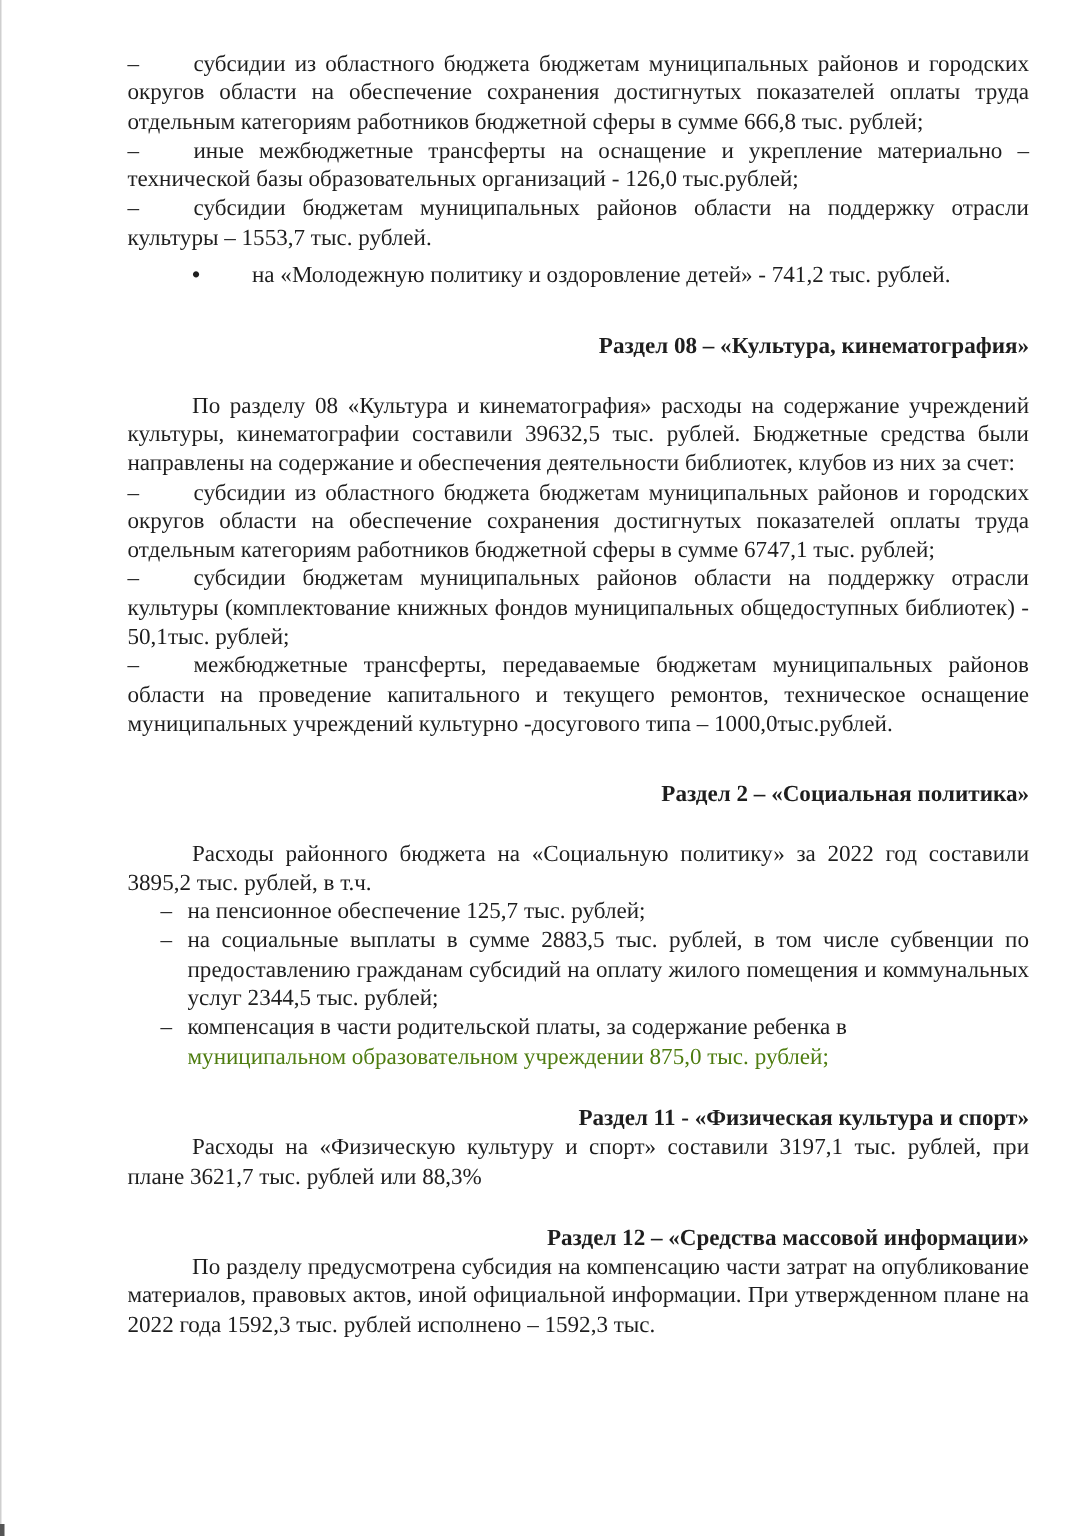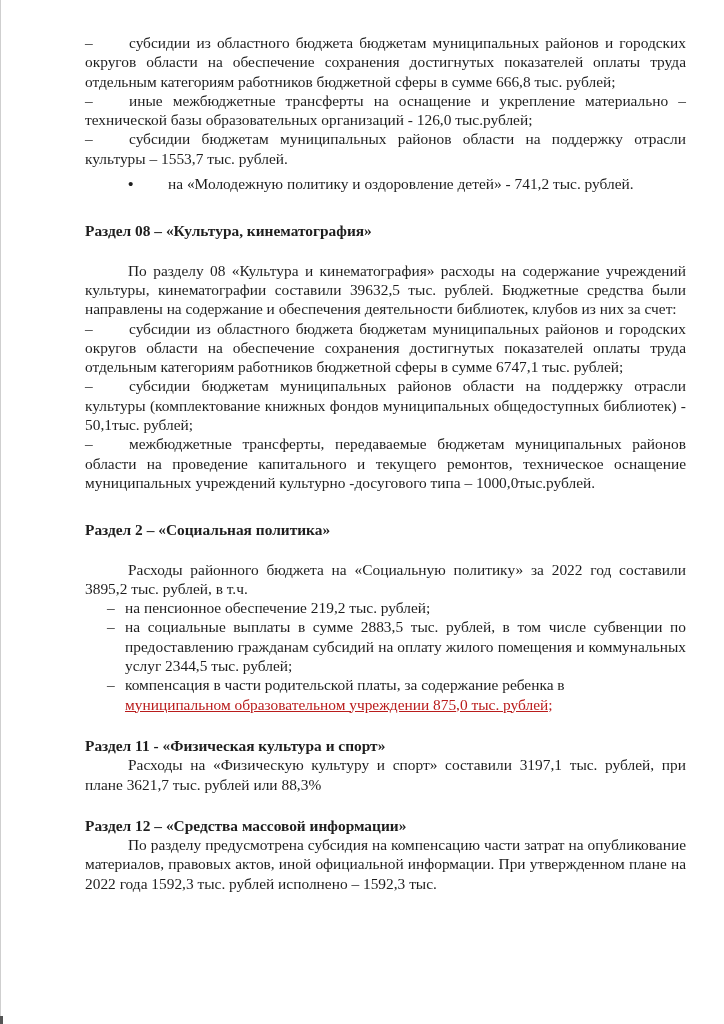--- a/index.html
+++ b/index.html
@@ -18,7 +18,7 @@
   .bullet-line { margin: 6px 0 0 0; }
   .bullet-line .bullet { display: inline-block; width: 40px; padding-left: 43px; font-weight: bold; }
   .bold { font-weight: normal; }
-  .heading { text-align: left; font-weight: bold; margin: 0; }
+  .heading { text-align: right; font-weight: bold; margin: 0; }
   .indent { text-indent: 43px; }
   .list-indent { padding-left: 40px; position: relative; }
   .list-indent .ld { position: absolute; left: 22px; }

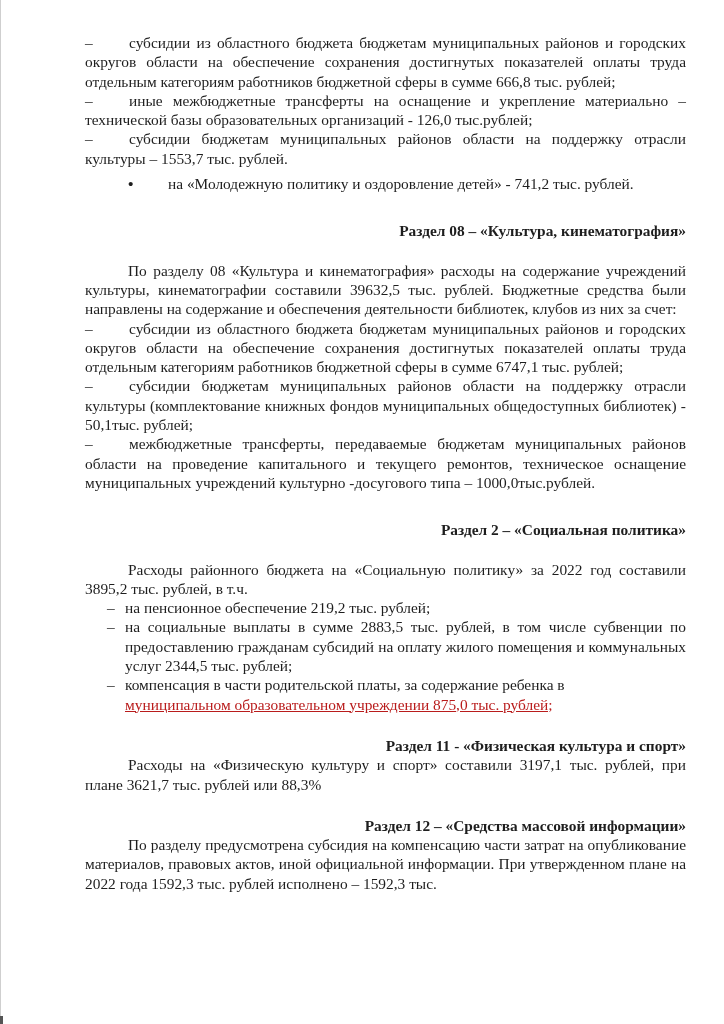--- a/index.html
+++ b/index.html
@@ -53,7 +53,7 @@
     <p class="heading">Раздел 2 – «Социальная политика»</p>
     <div style="height:20px"></div>
     <p class="indent">Расходы районного бюджета на «Социальную политику» за 2022 год составили 3895,2 тыс. рублей, в т.ч.</p>
-    <p class="list-indent"><span class="ld">–</span><span>на пенсионное обеспечение 219,2 тыс. рублей;</span></p>
+    <p class="list-indent"><span class="ld">–</span><span>на пенсионное обеспечение 125,7 тыс. рублей;</span></p>
     <p class="list-indent"><span class="ld">–</span><span>на социальные выплаты в сумме 2883,5 тыс. рублей, в том числе субвенции по предоставлению гражданам субсидий на оплату жилого помещения и коммунальных услуг 2344,5 тыс. рублей;</span></p>
     <p class="list-indent"><span class="ld">–</span><span>компенсация в части родительской платы, за содержание ребенка в</span></p>
     <p class="list-indent faded">муниципальном образовательном учреждении 875,0 тыс. рублей;</p>

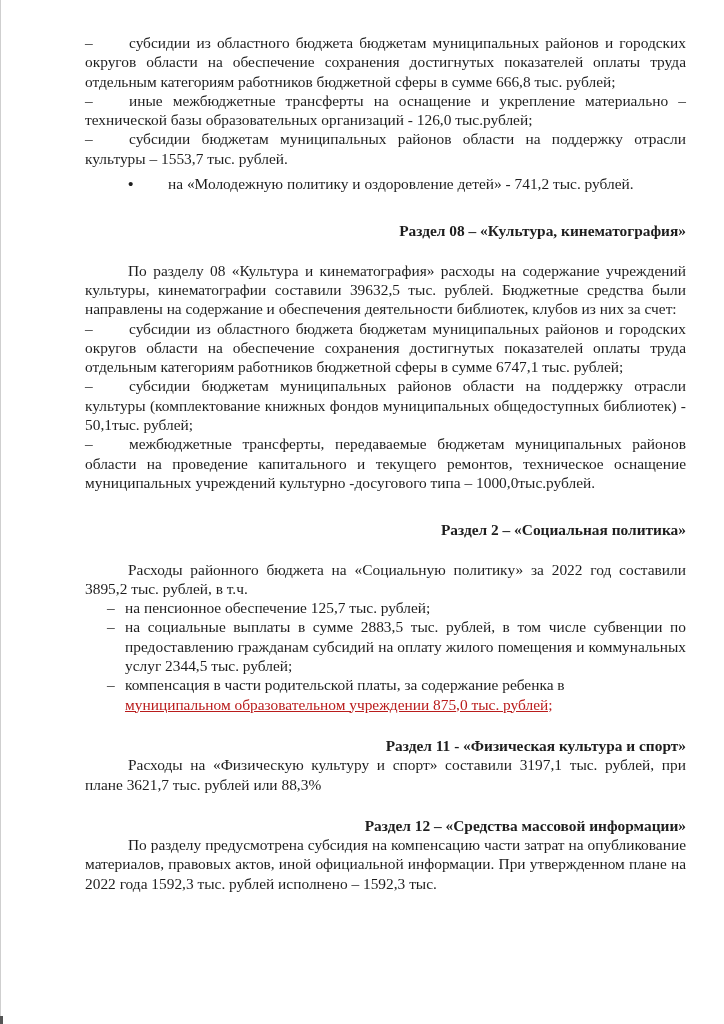--- a/index.html
+++ b/index.html
@@ -22,7 +22,7 @@
   .indent { text-indent: 43px; }
   .list-indent { padding-left: 40px; position: relative; }
   .list-indent .ld { position: absolute; left: 22px; }
-  .faded { color: #b91c1c; text-decoration: underline; }
+  .faded { color: #4d7c0f; }
   .gap-section { height: 26px; }
 </style>
 </head>

